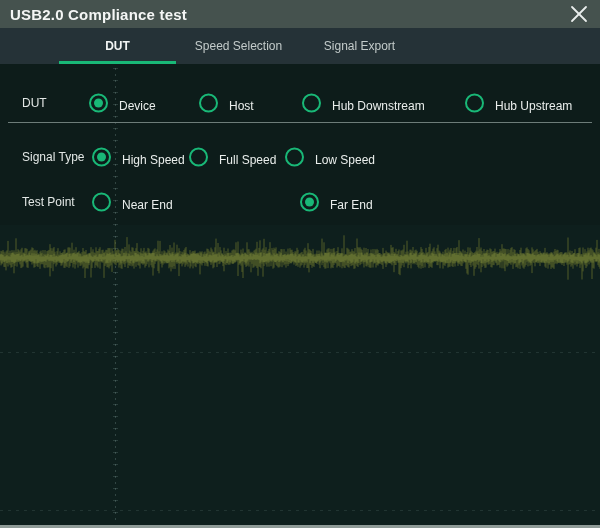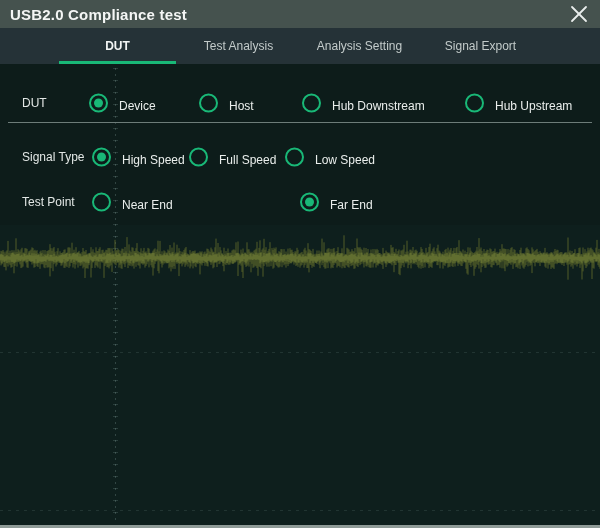--- a/index.html
+++ b/index.html
@@ -98,7 +98,7 @@
 <div class="tabbar">
   <div class="tabs">
     <div class="tab active">DUT</div>
-    <div class="tab">Test Analysis</div>
+    <div class="tab">Speed Selection</div>
     <div class="tab">Analysis Setting</div>
     <div class="tab">Signal Export</div>
   </div>

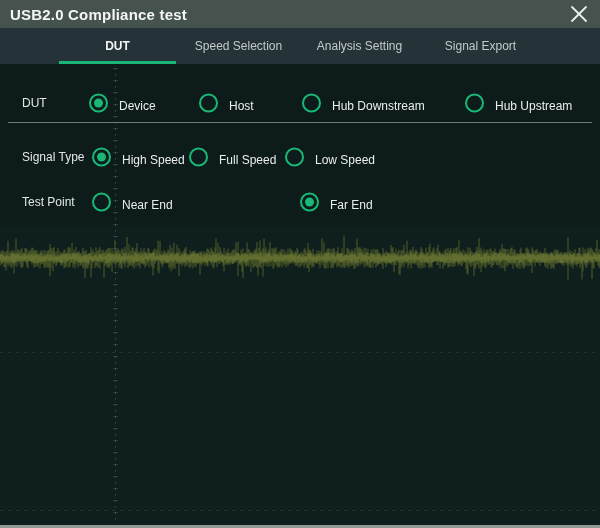--- a/index.html
+++ b/index.html
@@ -99,7 +99,6 @@
   <div class="tabs">
     <div class="tab active">DUT</div>
     <div class="tab">Speed Selection</div>
-    <div class="tab">Analysis Setting</div>
     <div class="tab">Signal Export</div>
   </div>
 </div>

